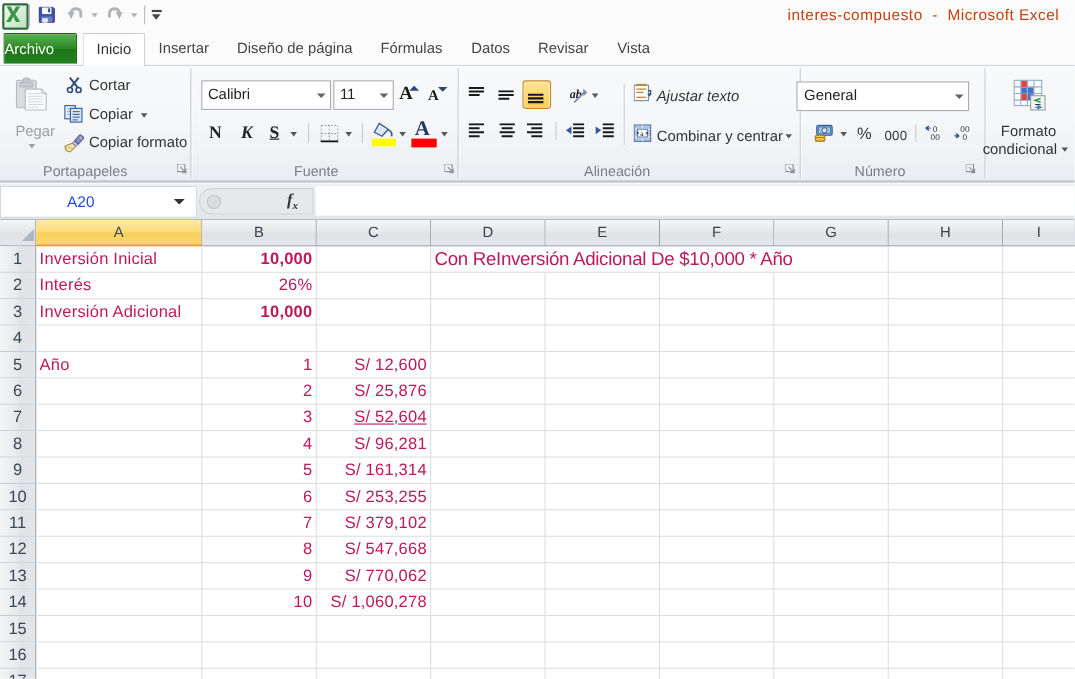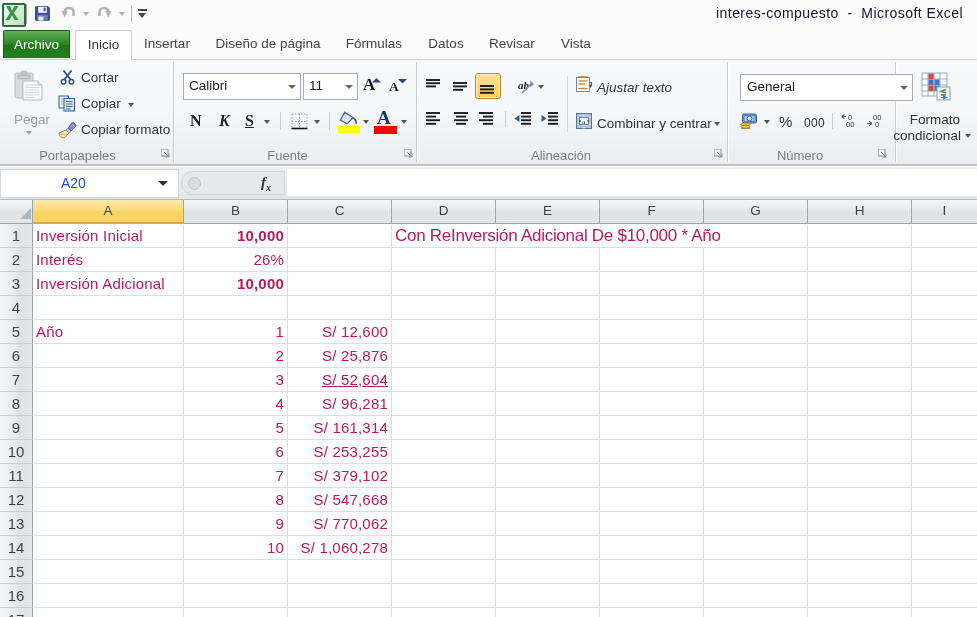--- a/index.html
+++ b/index.html
@@ -8,7 +8,7 @@
 .abs{position:absolute;}
 
 #titlebar{left:0;top:0;width:977px;height:28px;background:#fbfbfb;}
-#apptitle{left:716px;top:5px;font-size:14px;color:#0f172a;letter-spacing:0.45px;}
+#apptitle{left:716px;top:5px;font-size:14px;color:#c2410c;letter-spacing:0.45px;}
 .qsep{top:5px;width:1px;height:18px;background:#d9dbdd;}
 
 #tabrow{left:0;top:28px;width:977px;height:32px;background:#fbfbfb;}

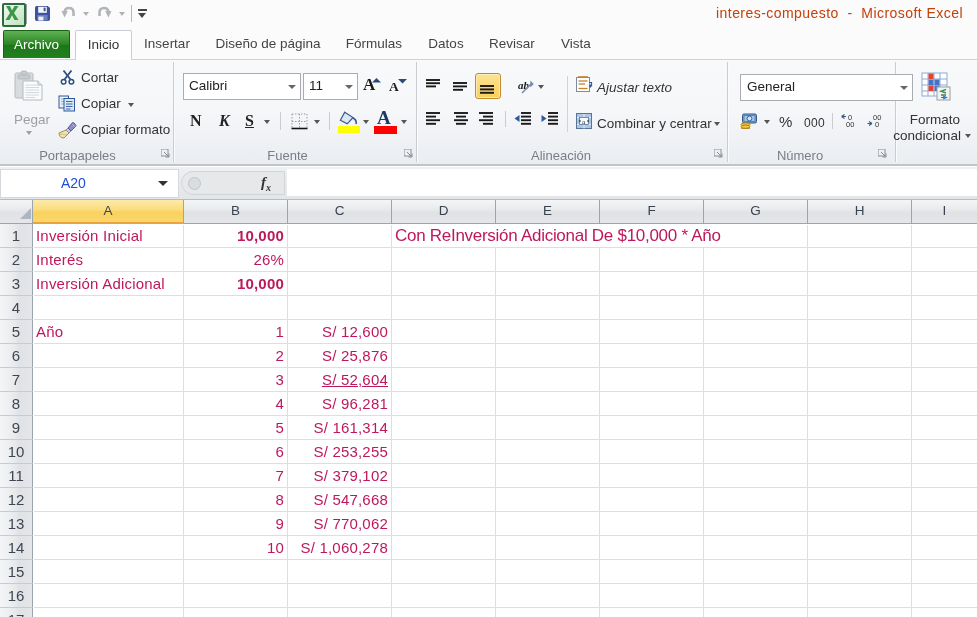--- a/index.html
+++ b/index.html
@@ -16,7 +16,7 @@
 .tab{top:3px;height:25px;line-height:25px;font-size:13.5px;color:#444;text-align:center;}
 #tab-archivo{left:3px;top:2px;width:67px;height:28px;border-radius:2px 2px 0 0;
   background:linear-gradient(#5fb054 0%,#2a8424 50%,#1c7718 52%,#228020 100%);border:1px solid #156313;border-bottom:none;box-sizing:border-box;
-  color:#fff;line-height:28px;font-size:13.5px;text-align:center;}
+  color:#fff;line-height:28px;font-size:13.5px;}
 #tab-inicio{left:75px;top:2px;width:55px;height:29px;background:#ffffff;
   border:1px solid #c9ced4;border-bottom:none;border-radius:2px 2px 0 0;
   line-height:28px;font-size:13.5px;color:#333;text-align:center;}

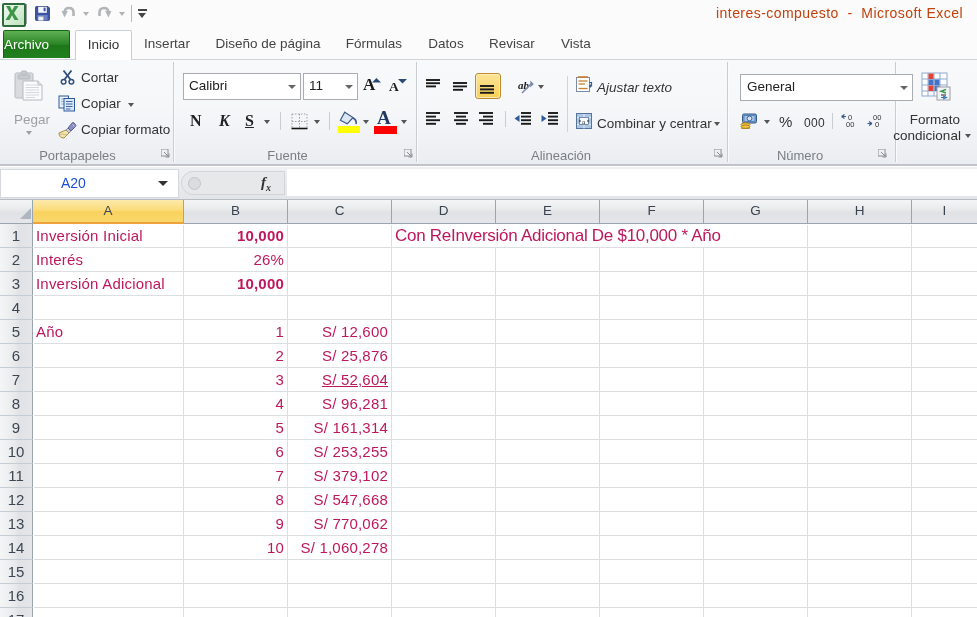--- a/index.html
+++ b/index.html
@@ -338,7 +338,7 @@
       <rect x="0" y="0" width="7" height="7" fill="none" stroke="#8a8e94"></rect>
       <path d="M3 3 L8 8 M8 4.5 L8 8 L4.5 8" stroke="#8a8e94" fill="none"></path>
     </svg>
-  <div class="abs combo" style="left:740px;top:14px;width:155px;height:25px;padding-left:16px;">
+  <div class="abs combo" style="left:724px;top:14px;width:155px;height:25px;">
     <span style="position:absolute;left:6px;top:4px;font-size:13.5px;color:#222;">General</span>
     <span class="ar"></span>
   </div>

